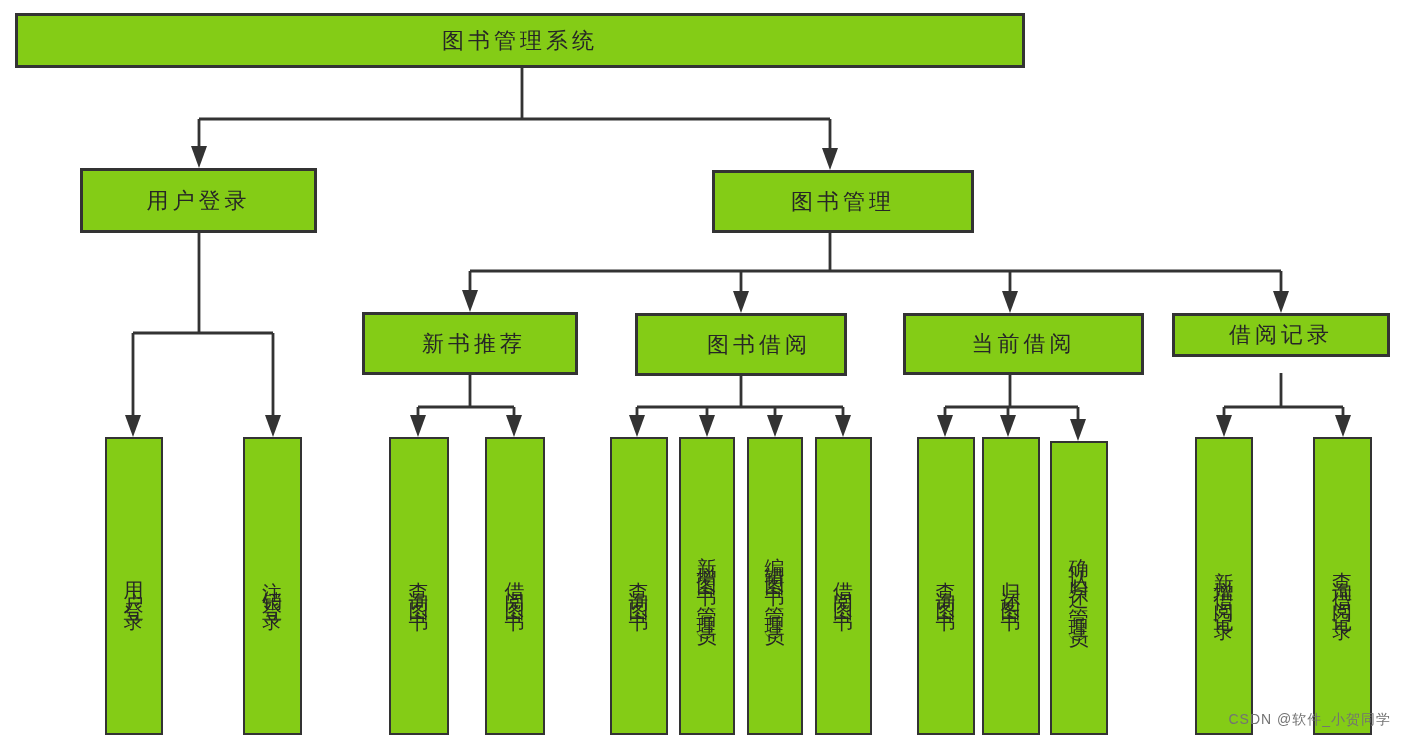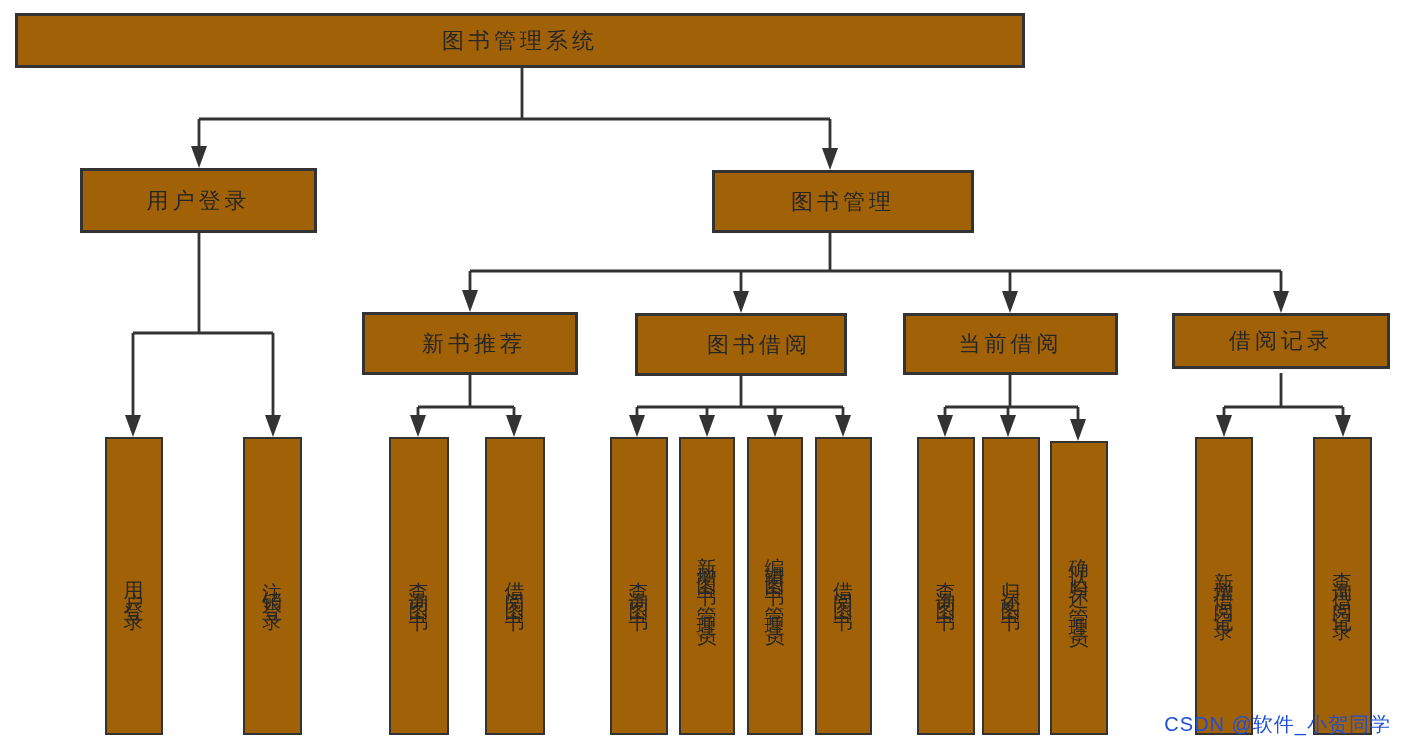--- a/index.html
+++ b/index.html
@@ -15,7 +15,7 @@
   .box {
     position: absolute;
     box-sizing: border-box;
-    background: #a16207;
+    background: #84cc16;
     border: 3px solid #333333;
     display: flex;
     align-items: center;

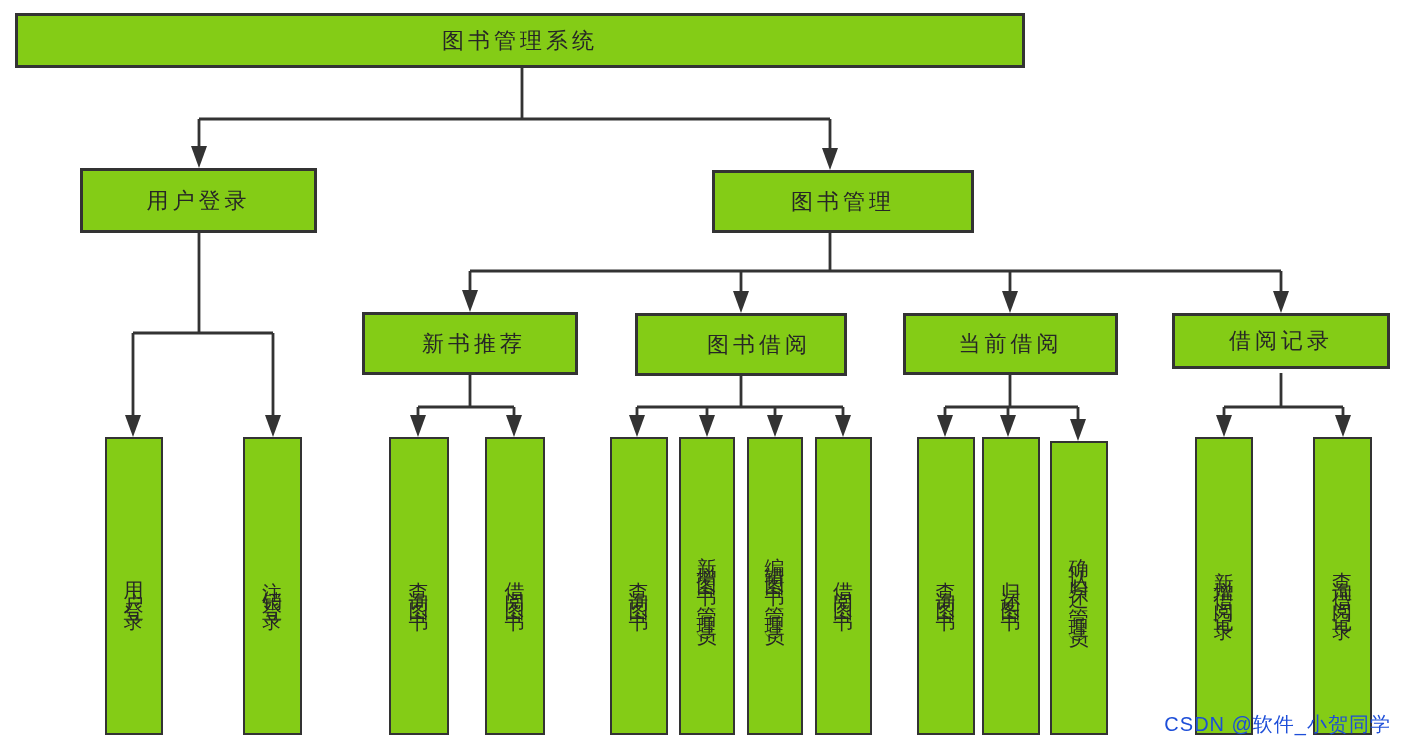--- a/index.html
+++ b/index.html
@@ -102,7 +102,7 @@
   <div class="box h" style="left:635px; top:313px; width:212px; height:63px;padding-left:36px;">
     <span>图书借阅</span>
   </div>
-  <div class="box h" style="left:903px; top:313px; width:215px; height:62px;">
+  <div class="box h" style="left:903px; top:313px; width:241px; height:62px;">
     <span>当前借阅</span>
   </div>
   <div class="box h" style="left:1172px; top:313px; width:218px; height:56px;">

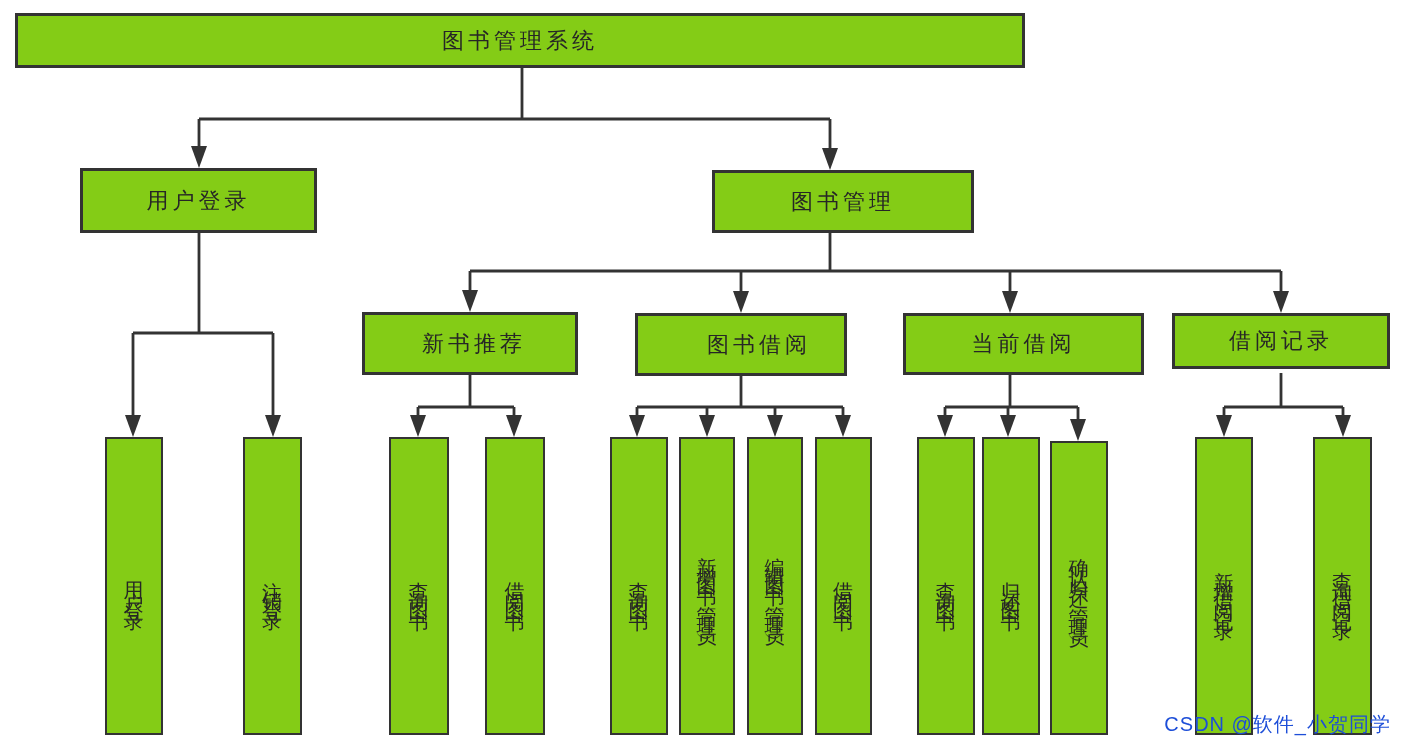--- a/index.html
+++ b/index.html
@@ -105,7 +105,7 @@
   <div class="box h" style="left:903px; top:313px; width:241px; height:62px;">
     <span>当前借阅</span>
   </div>
-  <div class="box h" style="left:1172px; top:313px; width:218px; height:56px;">
+  <div class="box h" style="left:1172px; top:313px; width:218px; height:44px;">
     <span>借阅记录</span>
   </div>
 

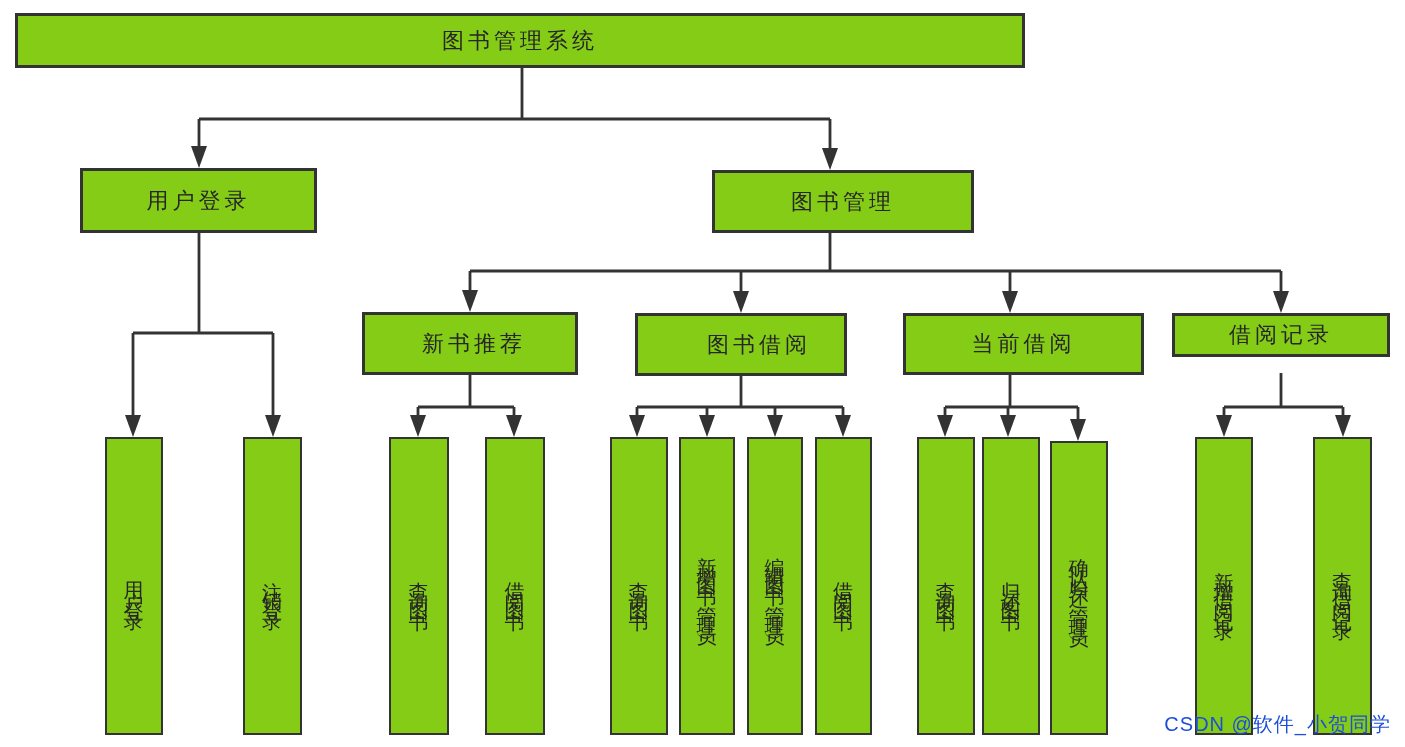--- a/index.html
+++ b/index.html
@@ -41,8 +41,8 @@
     position: absolute;
     right: 14px;
     top: 711px;
-    font-size: 20px;
-    color: #1d4ed8;
+    font-size: 14px;
+    color: #737373;
     letter-spacing: 1px;
     white-space: nowrap;
   }

